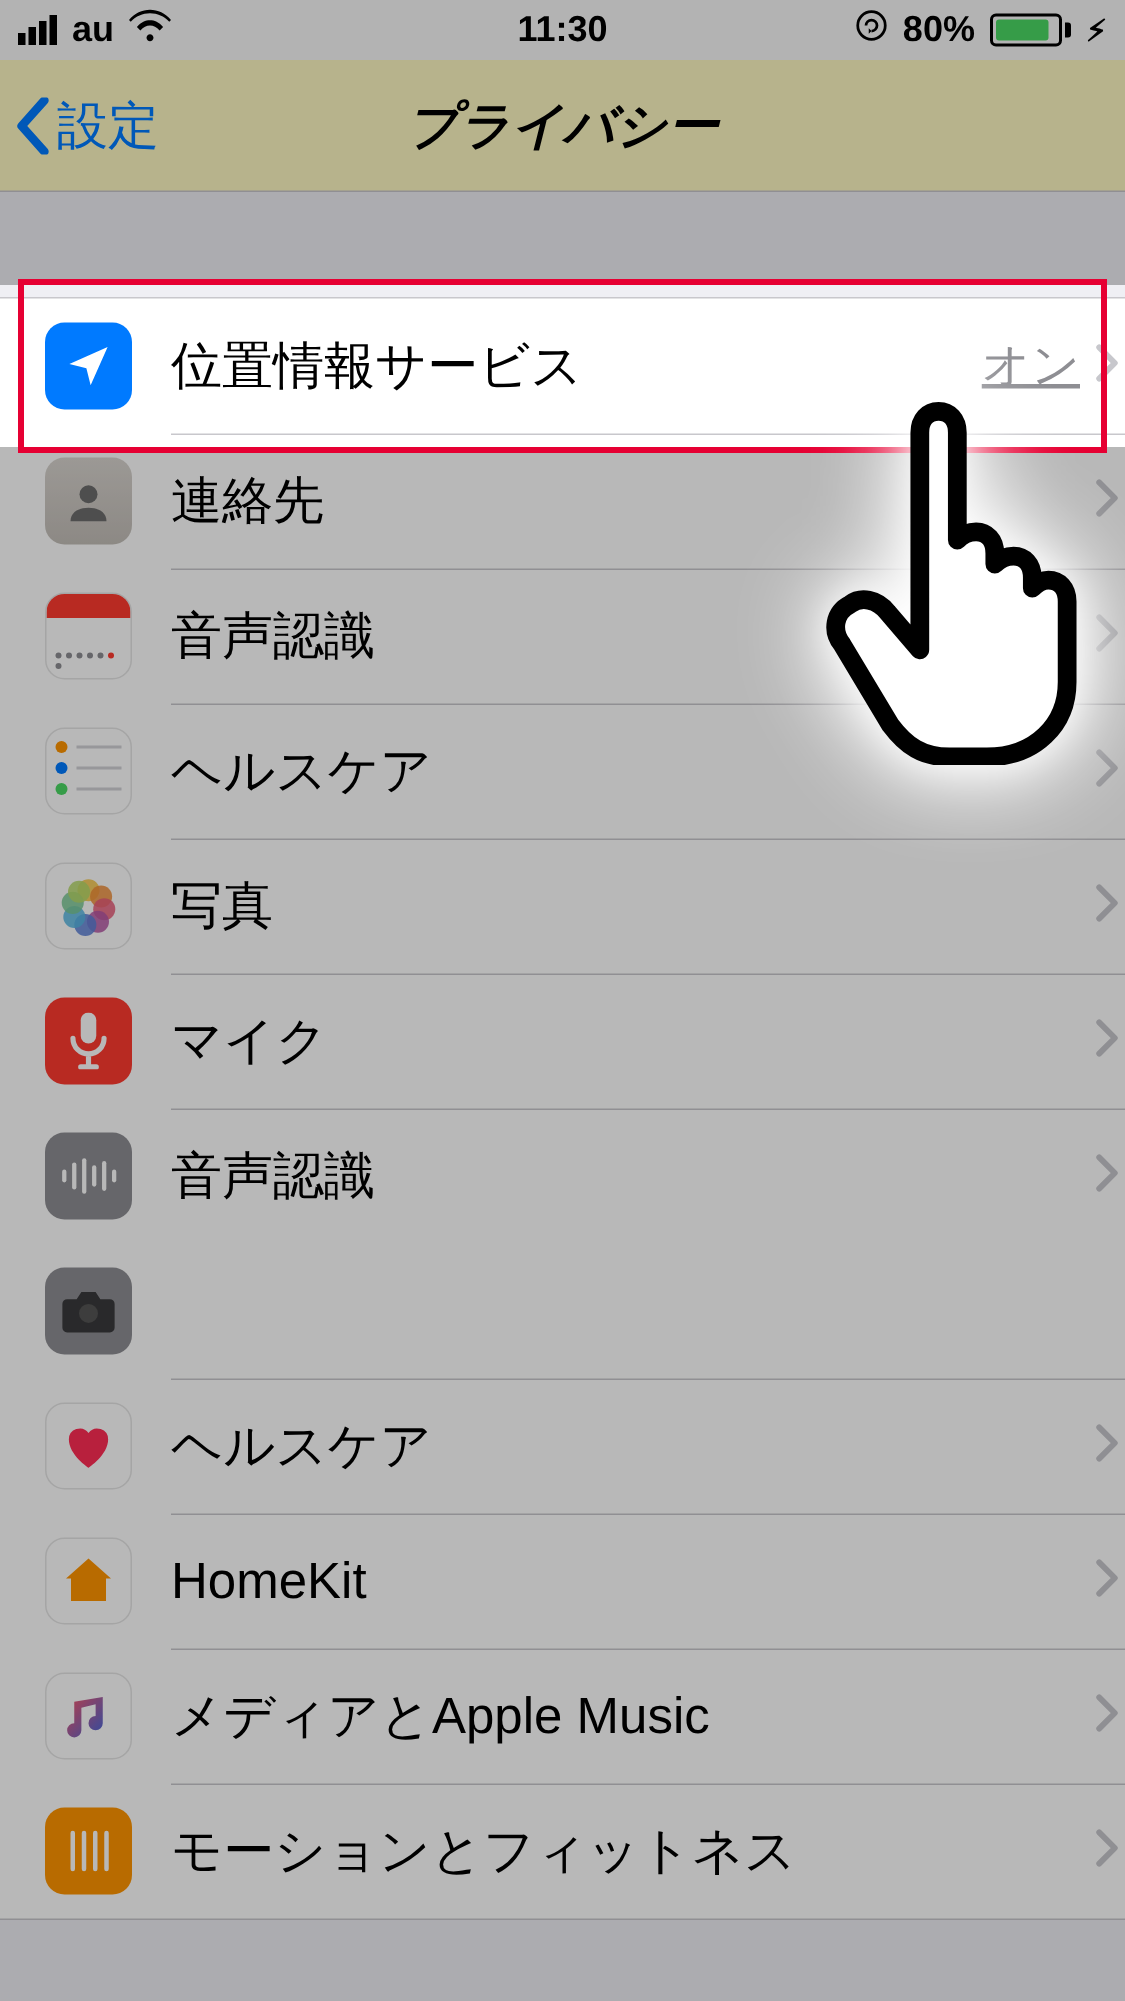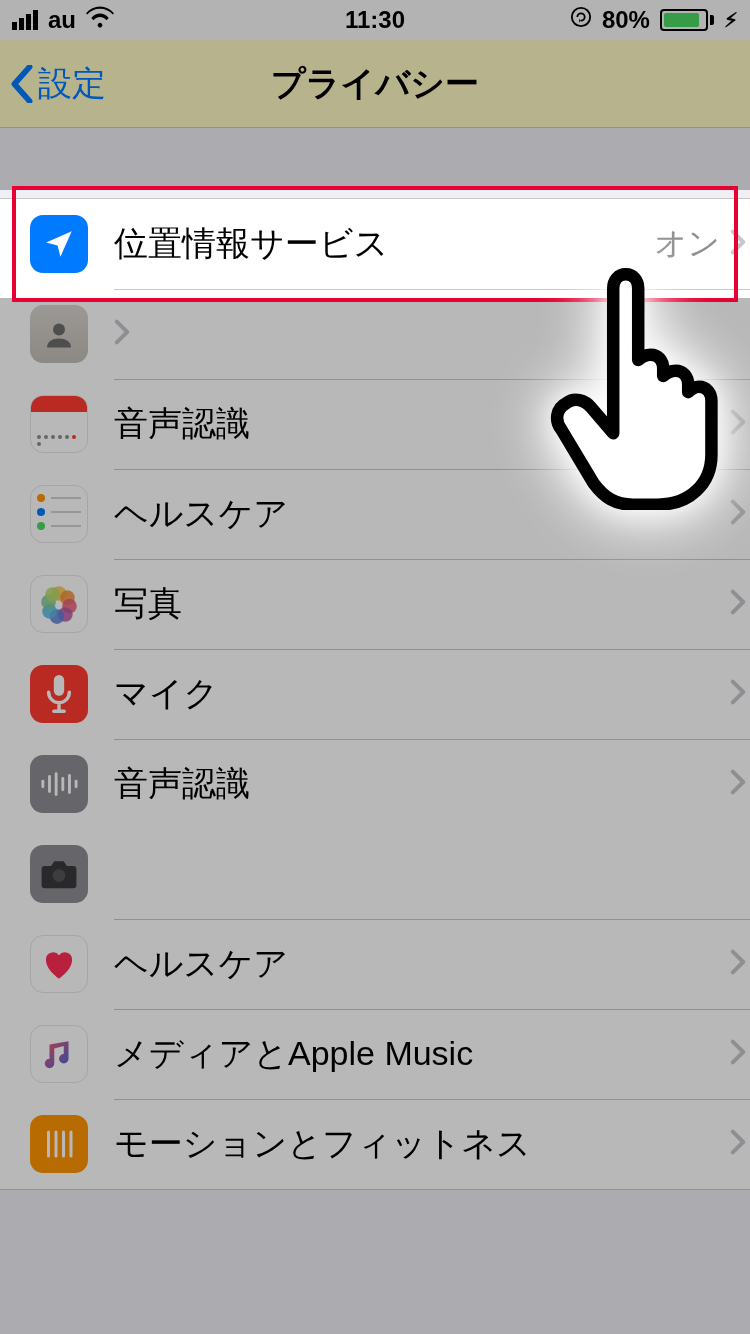--- a/index.html
+++ b/index.html
@@ -62,7 +62,7 @@
   .nav-back svg { width: 24px; height: 38px; }
   .nav-title {
     position: absolute; left:50%; transform:translateX(-50%);
-    font-size: 34px; font-weight: 600;
+    font-size: 34px; font-weight: 600; font-style: italic;
   }
 
   

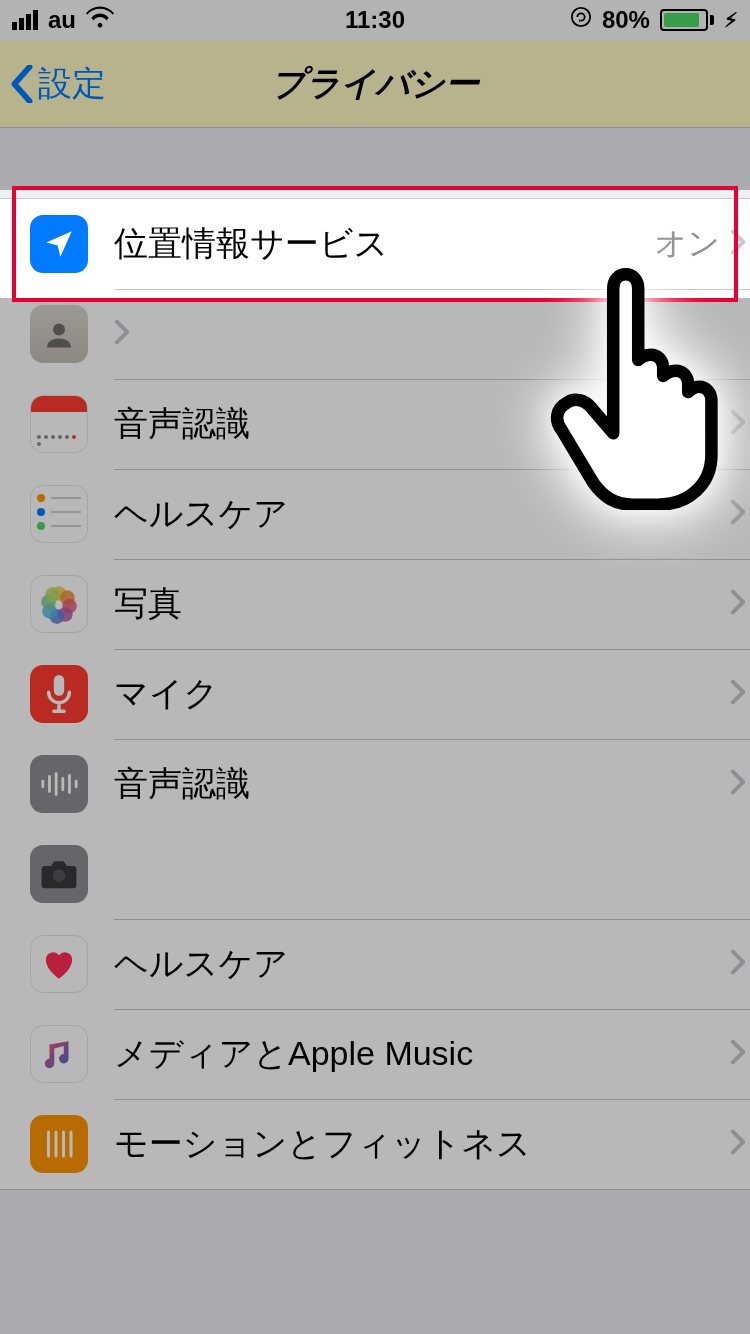--- a/index.html
+++ b/index.html
@@ -99,7 +99,7 @@
     position:relative;
   }
   .row-label { font-size: 34px; color:#000; flex:1;}
-  .row-value { font-size: 32px; color:#8e8e93; margin-right:10px;}
+  .row-value { font-size: 32px; color:#8e8e93; margin-right:10px;text-decoration:underline;}
   .chevron svg { width:16px; height:26px; stroke:#c7c7cc; }
 
   

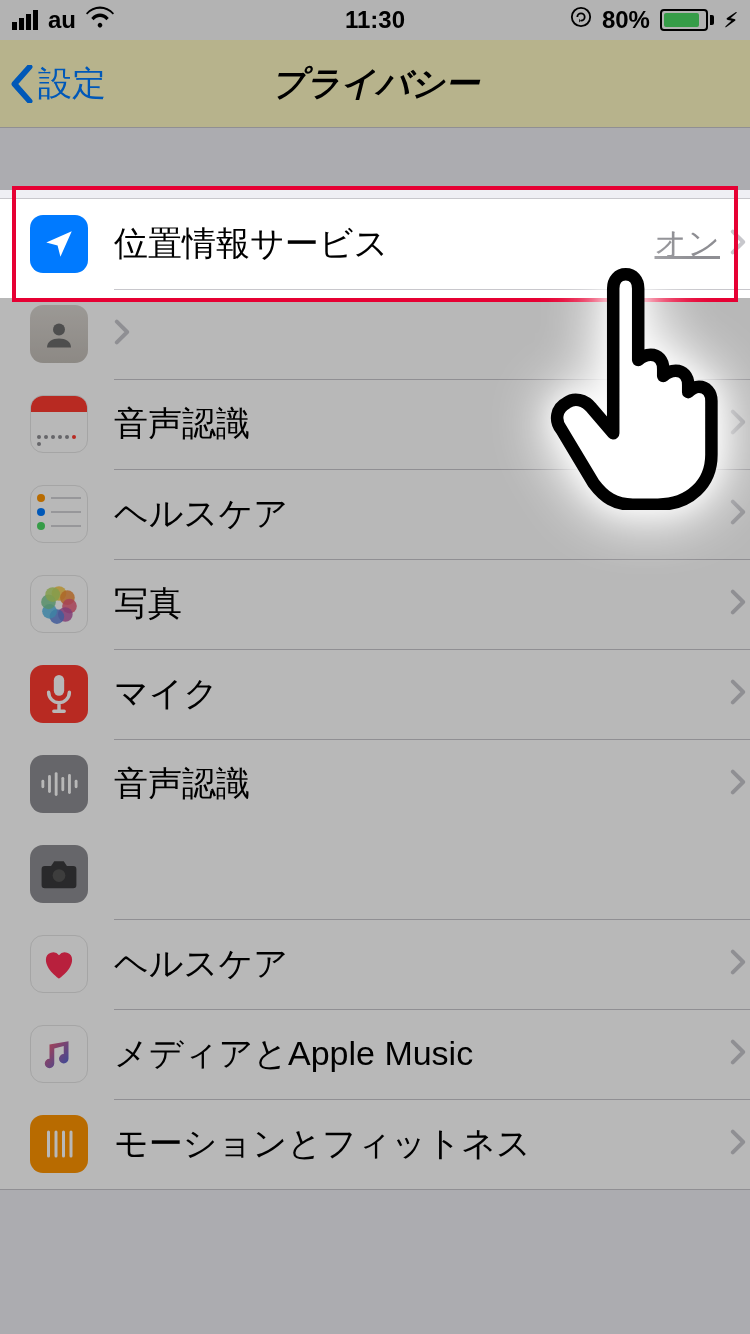--- a/index.html
+++ b/index.html
@@ -215,6 +215,7 @@
         </svg>
     </div>
     <div class="row-inner">
+      <span class="row-label">連絡先</span>
       <span class="chevron"><svg viewBox="0 0 12 20">
             <polyline points="2,2 10,10 2,18" fill="none" stroke-width="3" stroke-linecap="round" stroke-linejoin="round"></polyline>
           </svg></span>

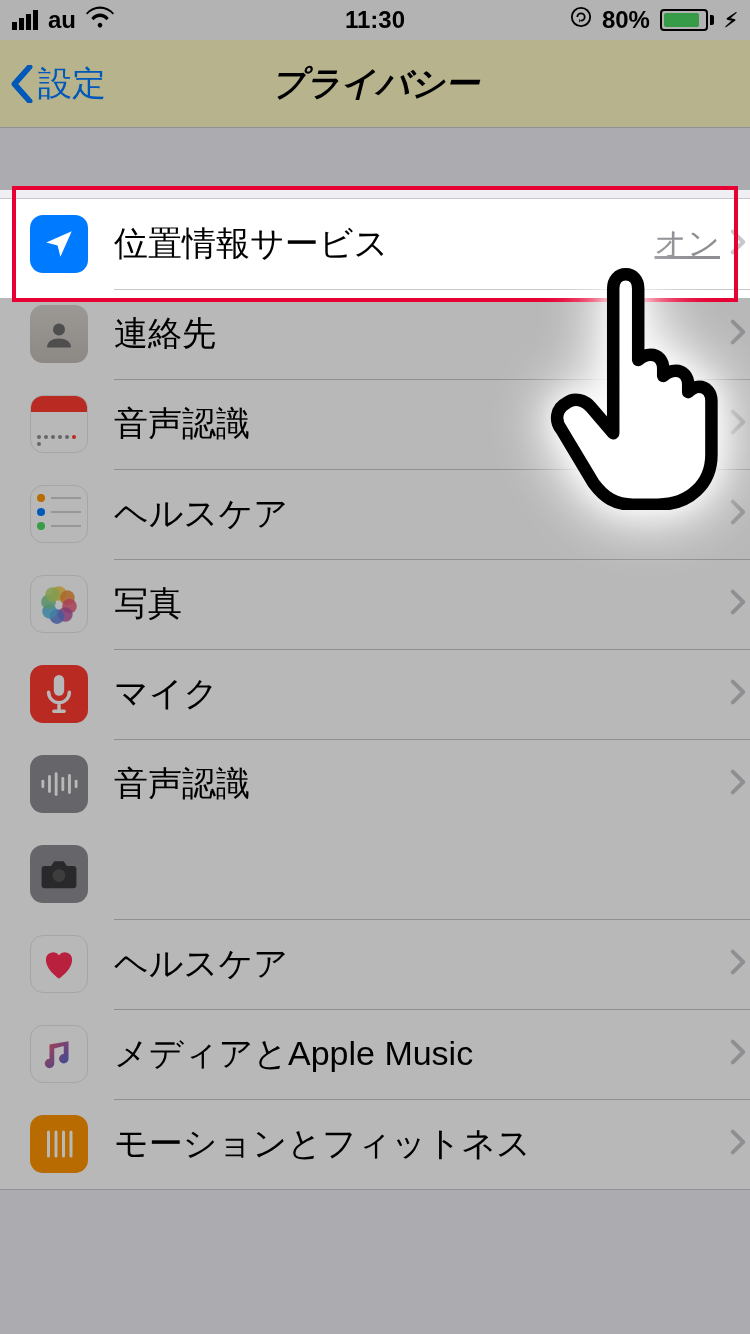--- a/index.html
+++ b/index.html
@@ -347,6 +347,19 @@
     </div>
   </div>
 
+  <div class="row">
+    <div class="row-icon ic-homekit">
+      <svg width="40" height="40" viewBox="0 0 24 24">
+          <path d="M12 3l9 8h-2v9H5v-9H3l9-8z" fill="#ff9500"></path>
+        </svg>
+    </div>
+    <div class="row-inner">
+      <span class="row-label">HomeKit</span>
+      <span class="chevron"><svg viewBox="0 0 12 20">
+            <polyline points="2,2 10,10 2,18" fill="none" stroke-width="3" stroke-linecap="round" stroke-linejoin="round"></polyline>
+          </svg></span>
+    </div>
+  </div>
 
   <div class="row">
     <div class="row-icon ic-media">

